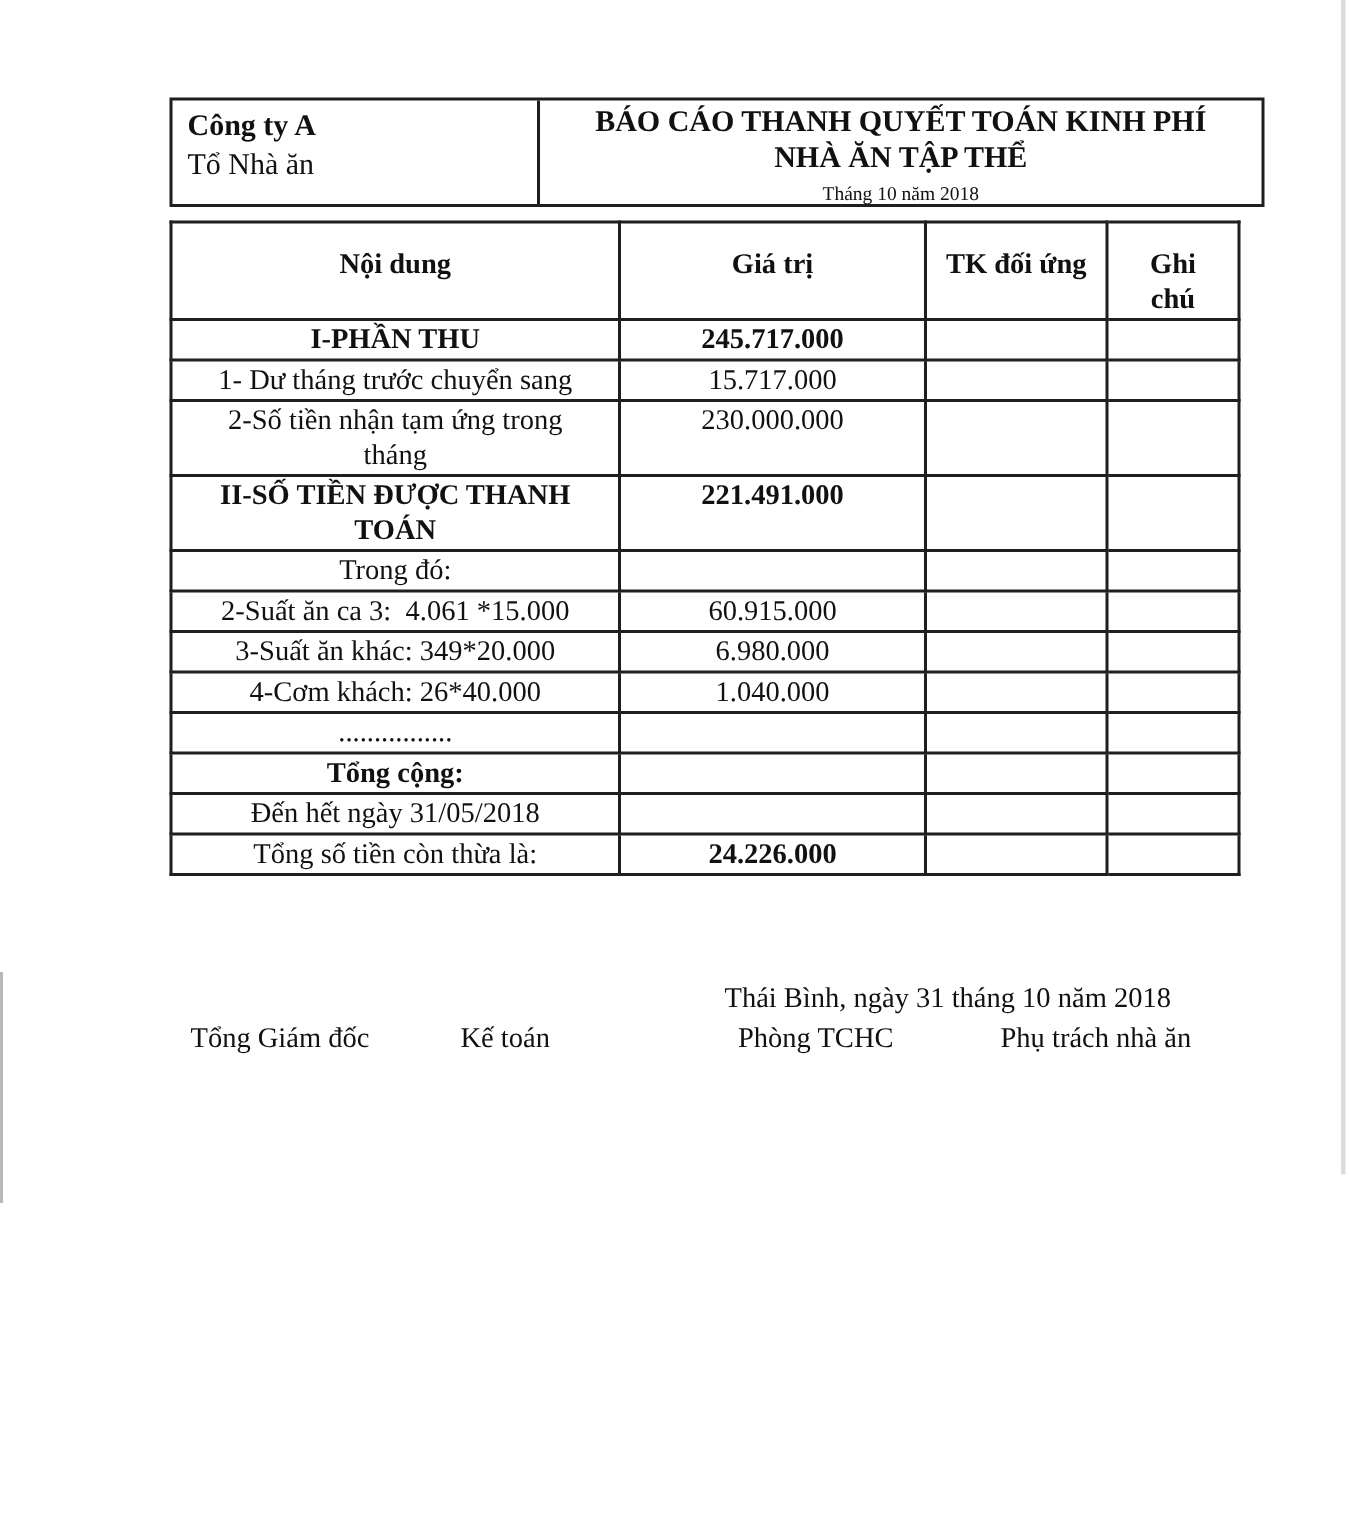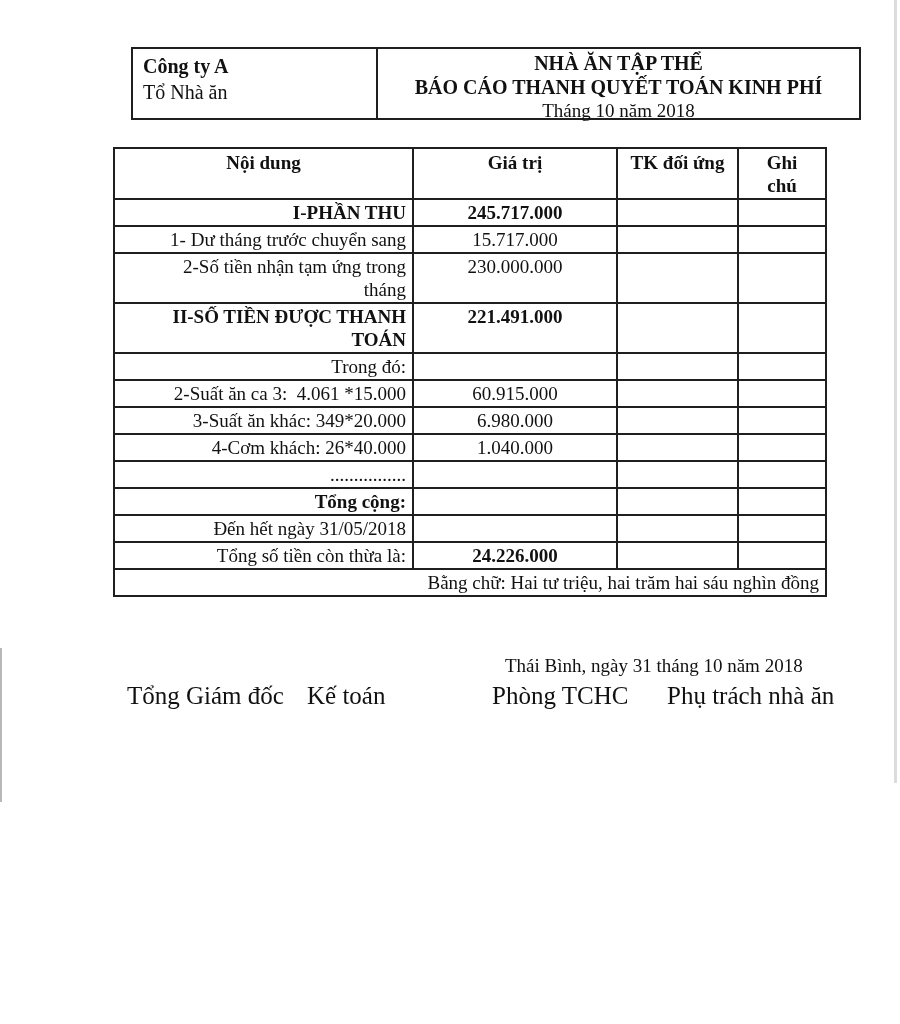--- a/index.html
+++ b/index.html
@@ -20,13 +20,12 @@
   .header-box {
     position: absolute;
     left: 113px;
-    top: 47px;
+    top: 65px;
     width: 730px;
     height: 73px;
     border: 2px solid #1f1f1f;
     display: flex;
     box-sizing: border-box;
-    margin-left: 18px;
   }
   .header-left {
     width: 245px;

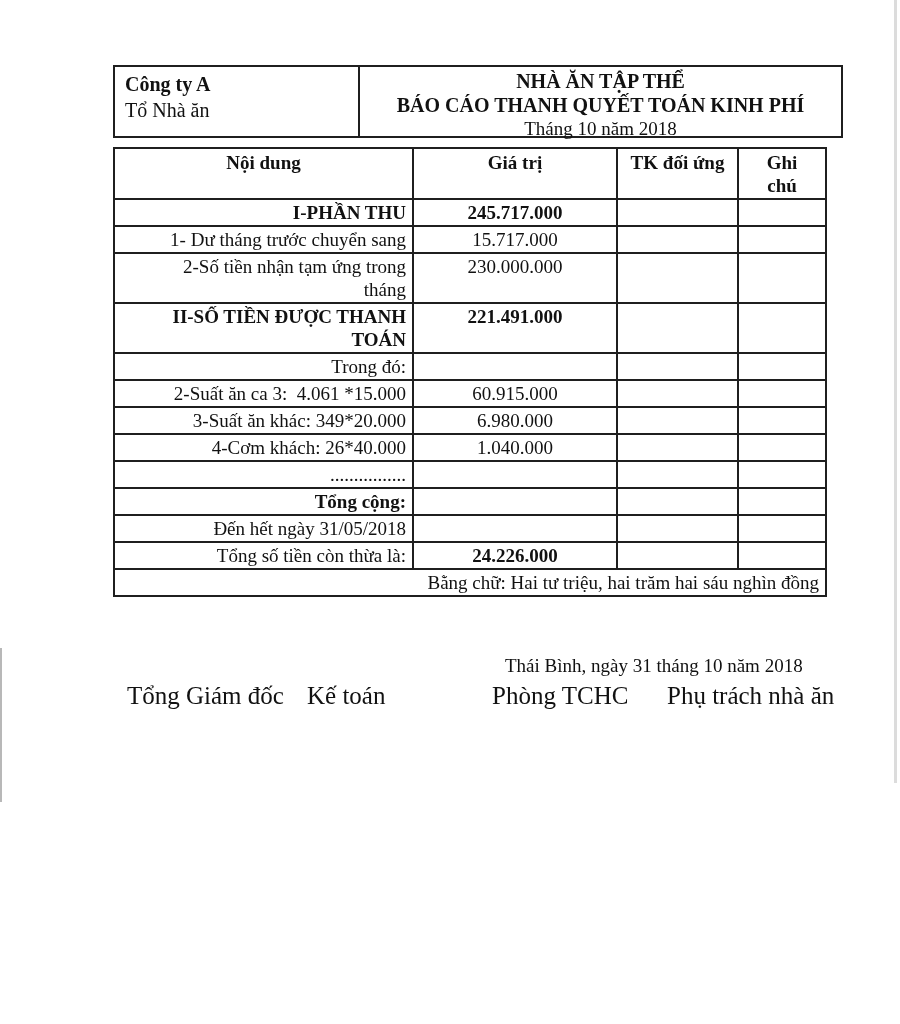--- a/index.html
+++ b/index.html
@@ -114,8 +114,8 @@
     <div class="department">Tổ Nhà ăn</div>
   </div>
   <div class="header-right">
+    <div class="title-line">BÁO CÁO THANH QUYẾT TOÁN KINH PHÍ</div>
     <div class="title-line">NHÀ ĂN TẬP THỂ</div>
-    <div class="title-line">BÁO CÁO THANH QUYẾT TOÁN KINH PHÍ</div>
     <div class="subtitle">Tháng 10 năm 2018</div>
   </div>
 </div>

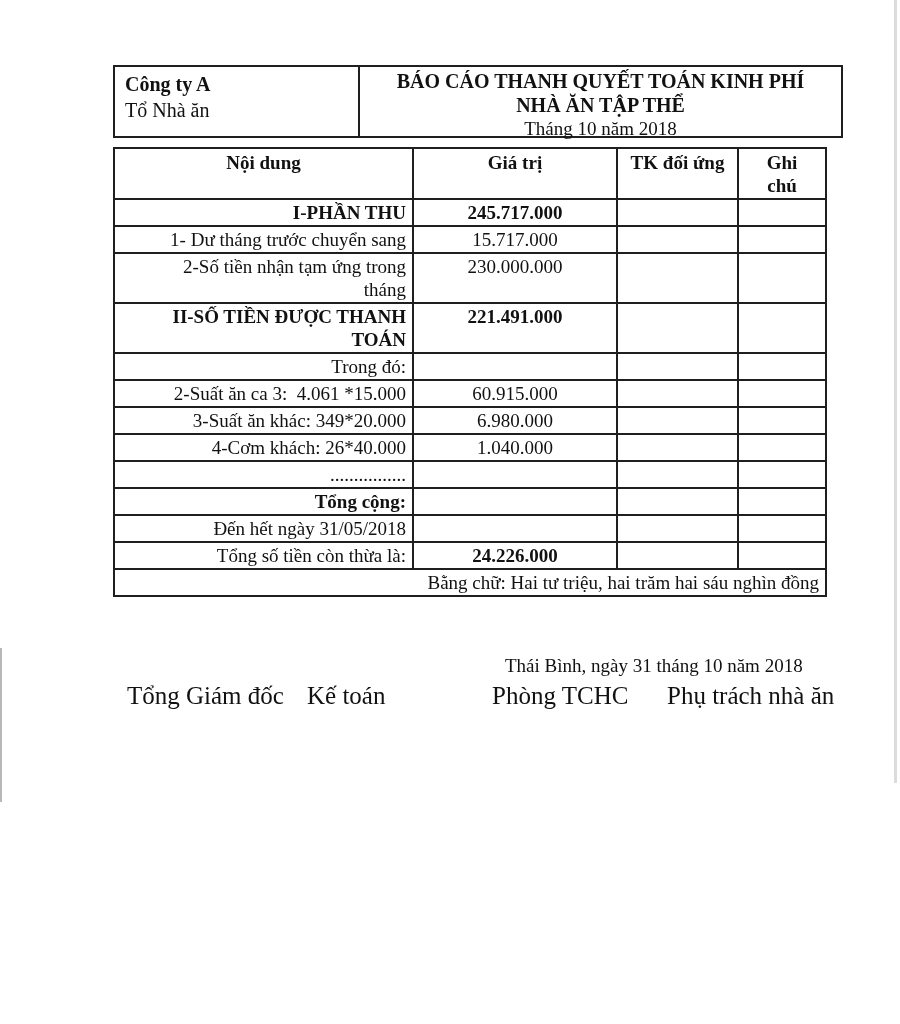--- a/index.html
+++ b/index.html
@@ -44,7 +44,7 @@
     line-height: 24px;
   }
   .header-right .title-line { font-weight: bold; }
-  .header-right .subtitle { font-weight: normal; font-size: 19px; line-height: 23px; }
+  .header-right .subtitle { font-weight: normal; font-size: 13px; line-height: 23px; }
 
   
   table.report {

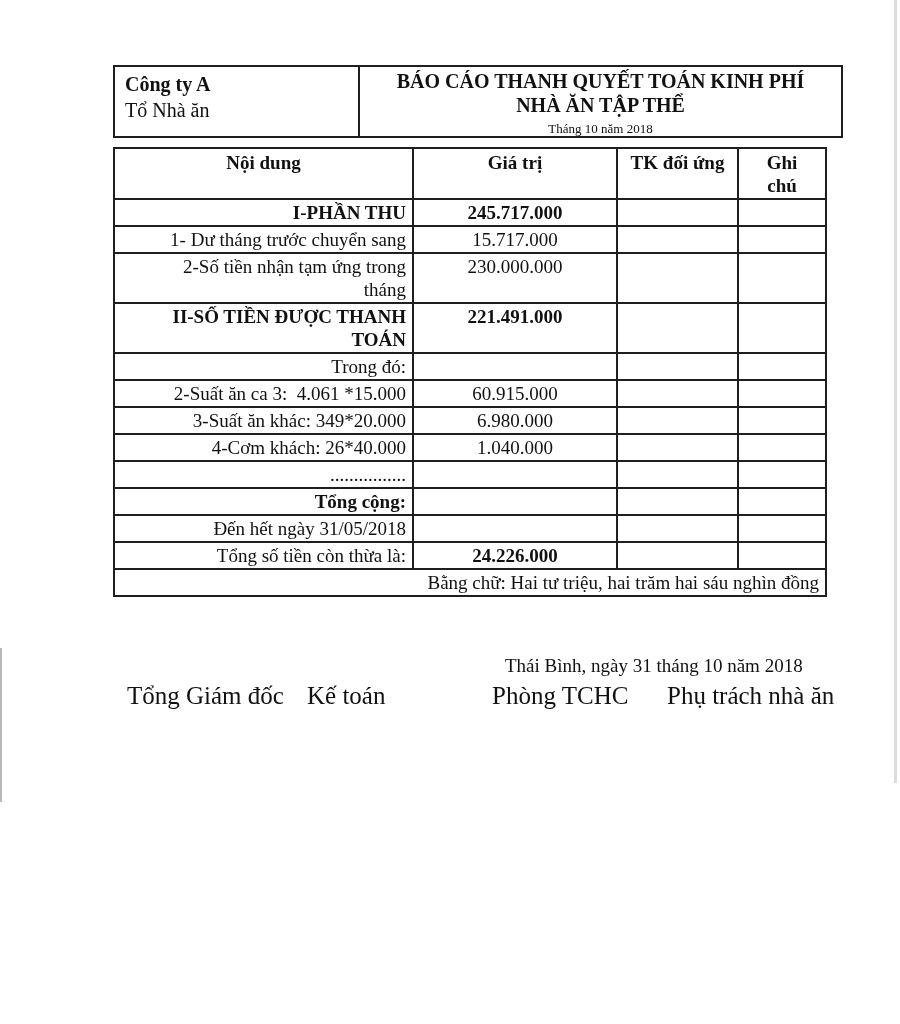--- a/index.html
+++ b/index.html
@@ -67,7 +67,7 @@
     text-align: center;
     font-weight: bold;
     white-space: pre-wrap;
-    padding-top: 2px;
+    padding-top: 16px;
   }
   td.c-content { text-align: right; white-space: pre-wrap; margin-top: 17px; }
   td.c-value   { text-align: center; }

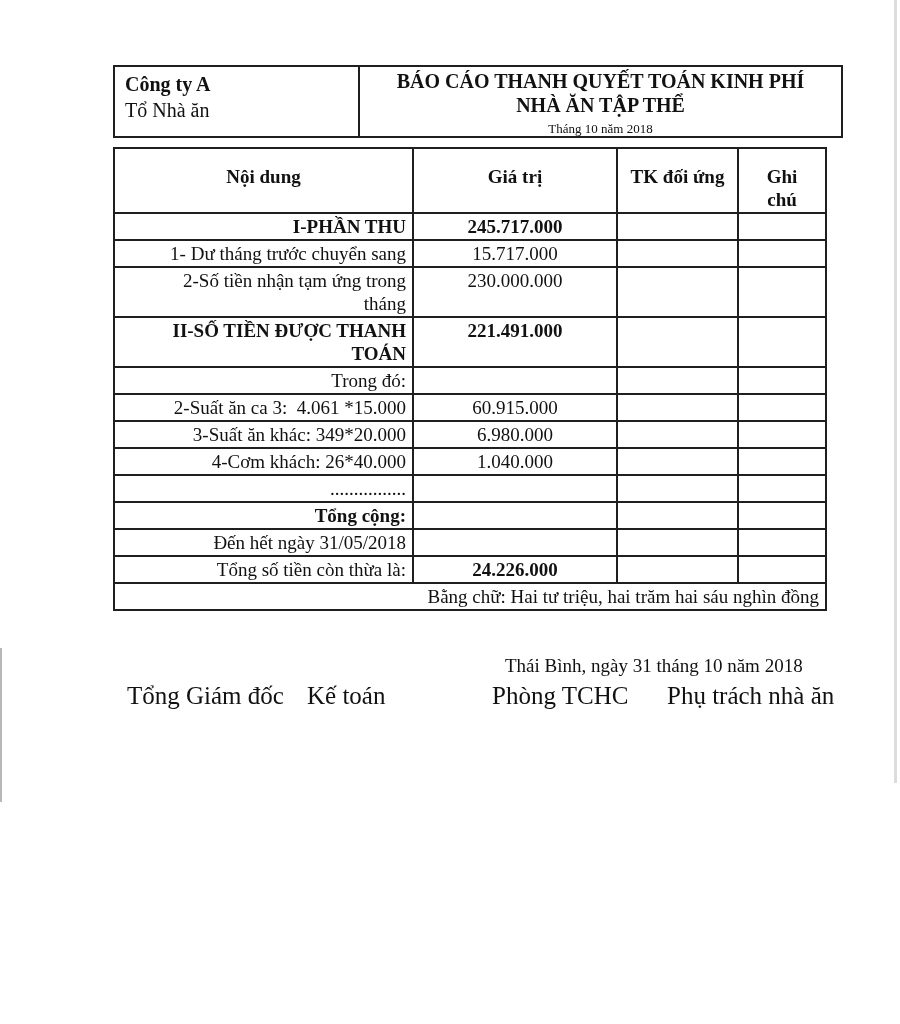--- a/index.html
+++ b/index.html
@@ -69,7 +69,7 @@
     white-space: pre-wrap;
     padding-top: 16px;
   }
-  td.c-content { text-align: right; white-space: pre-wrap; margin-top: 17px; }
+  td.c-content { text-align: center; white-space: pre-wrap; margin-top: 17px; }
   td.c-value   { text-align: center; }
   tr.bold-row td.c-content, tr.bold-row td.c-value { font-weight: bold; }
   tr.bold-content td.c-content { font-weight: bold; }

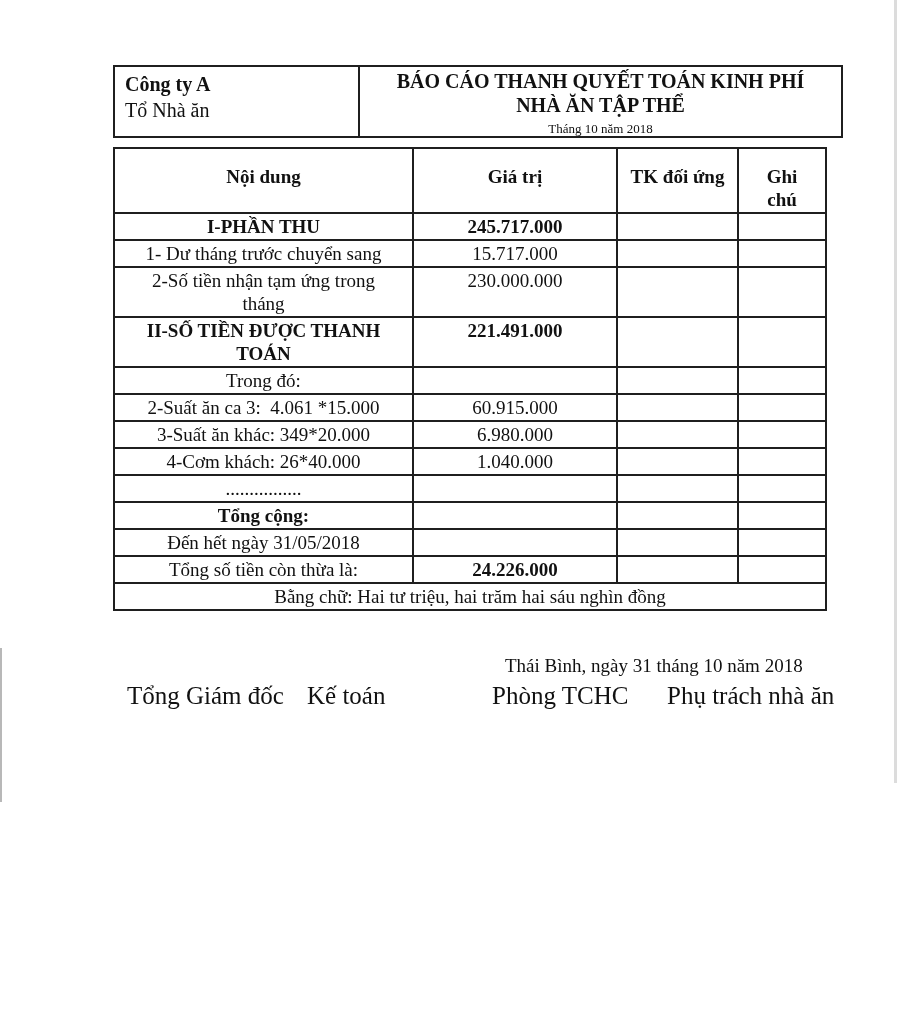--- a/index.html
+++ b/index.html
@@ -223,9 +223,6 @@
       <td class="c-note"></td>
     </tr>
 
-    <tr class="r-single">
-      <td class="c-content" colspan="4">Bằng chữ: Hai tư triệu, hai trăm hai sáu nghìn đồng</td>
-    </tr>
   </tbody>
 </table>
 

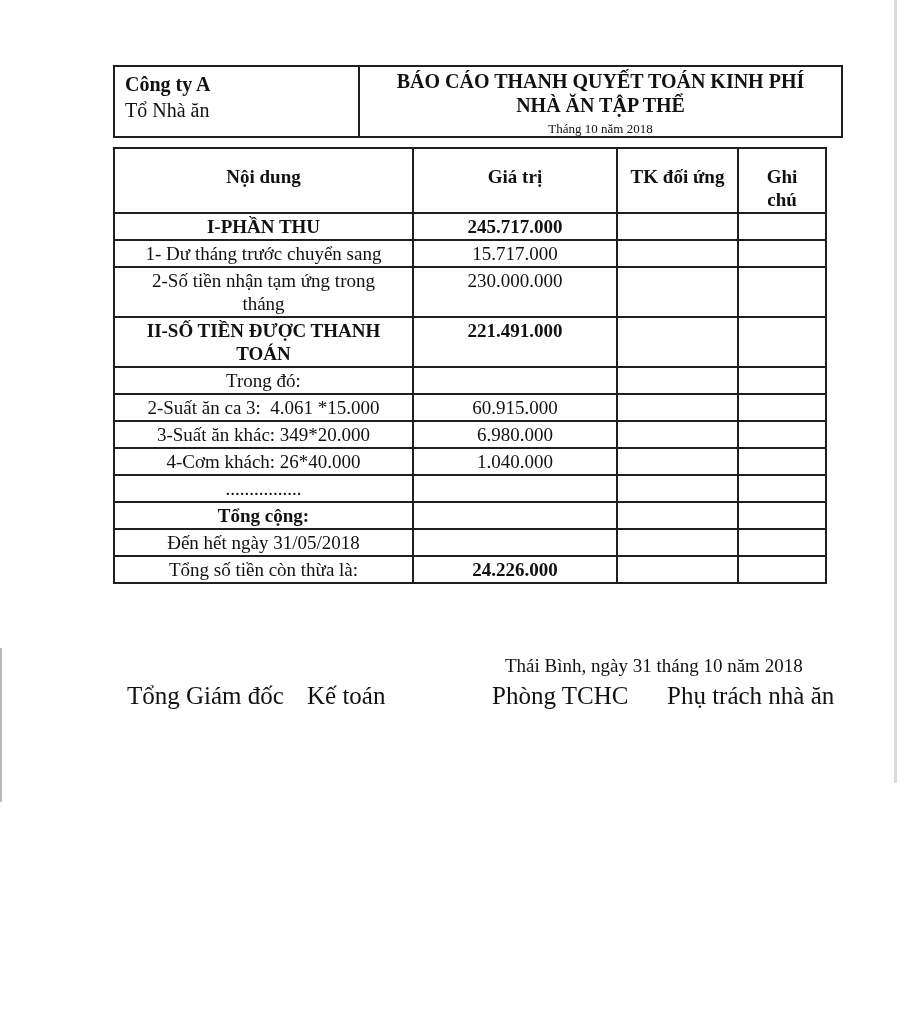--- a/index.html
+++ b/index.html
@@ -81,7 +81,7 @@
   
   .place-date {
     position: absolute;
-    left: 505px;
+    left: 483px;
     top: 655px;
     font-size: 19px;
     white-space: nowrap;

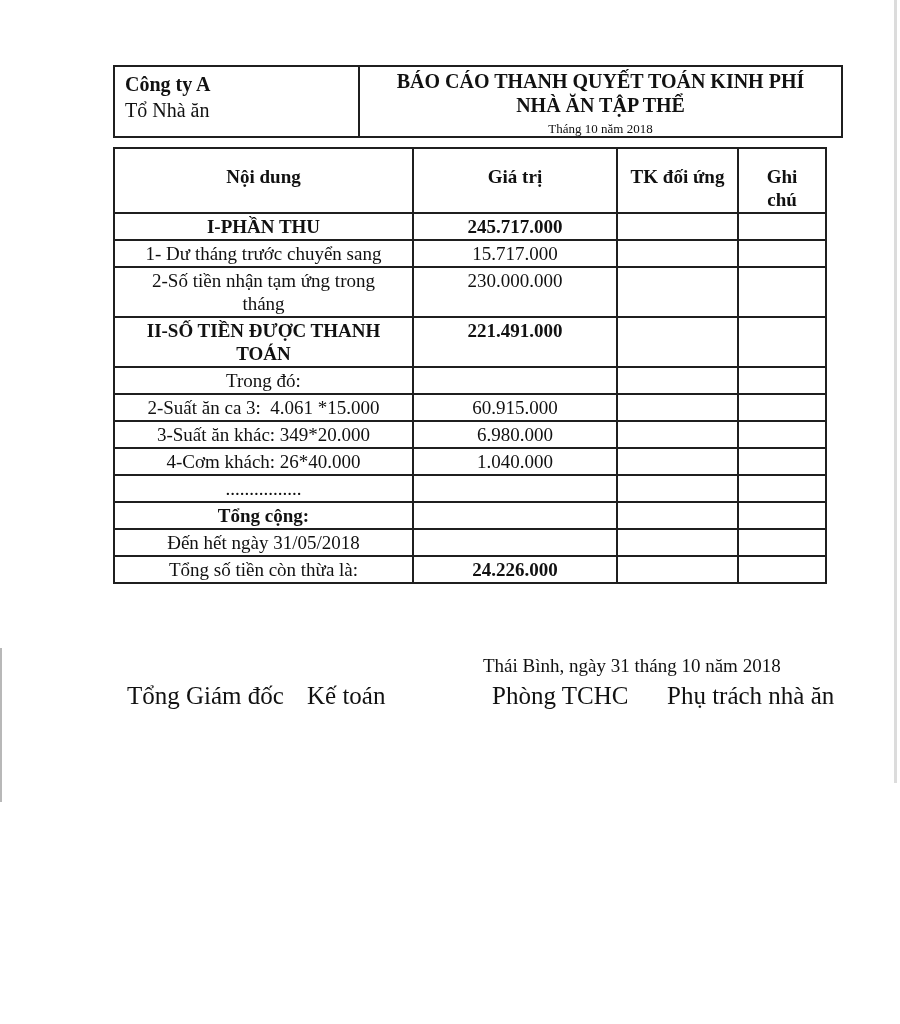--- a/index.html
+++ b/index.html
@@ -86,7 +86,7 @@
     font-size: 19px;
     white-space: nowrap;
   }
-  .roles { position: absolute; left: 0; top: 682px; width: 900px; height: 24px; font-size: 25px; }
+  .roles { position: absolute; left: 0; top: 682px; width: 900px; height: 24px; font-size: 19px; }
   .roles span { position: absolute; white-space: nowrap; }
   .role-0 { left: 127px; }
   .role-1 { left: 307px; }

